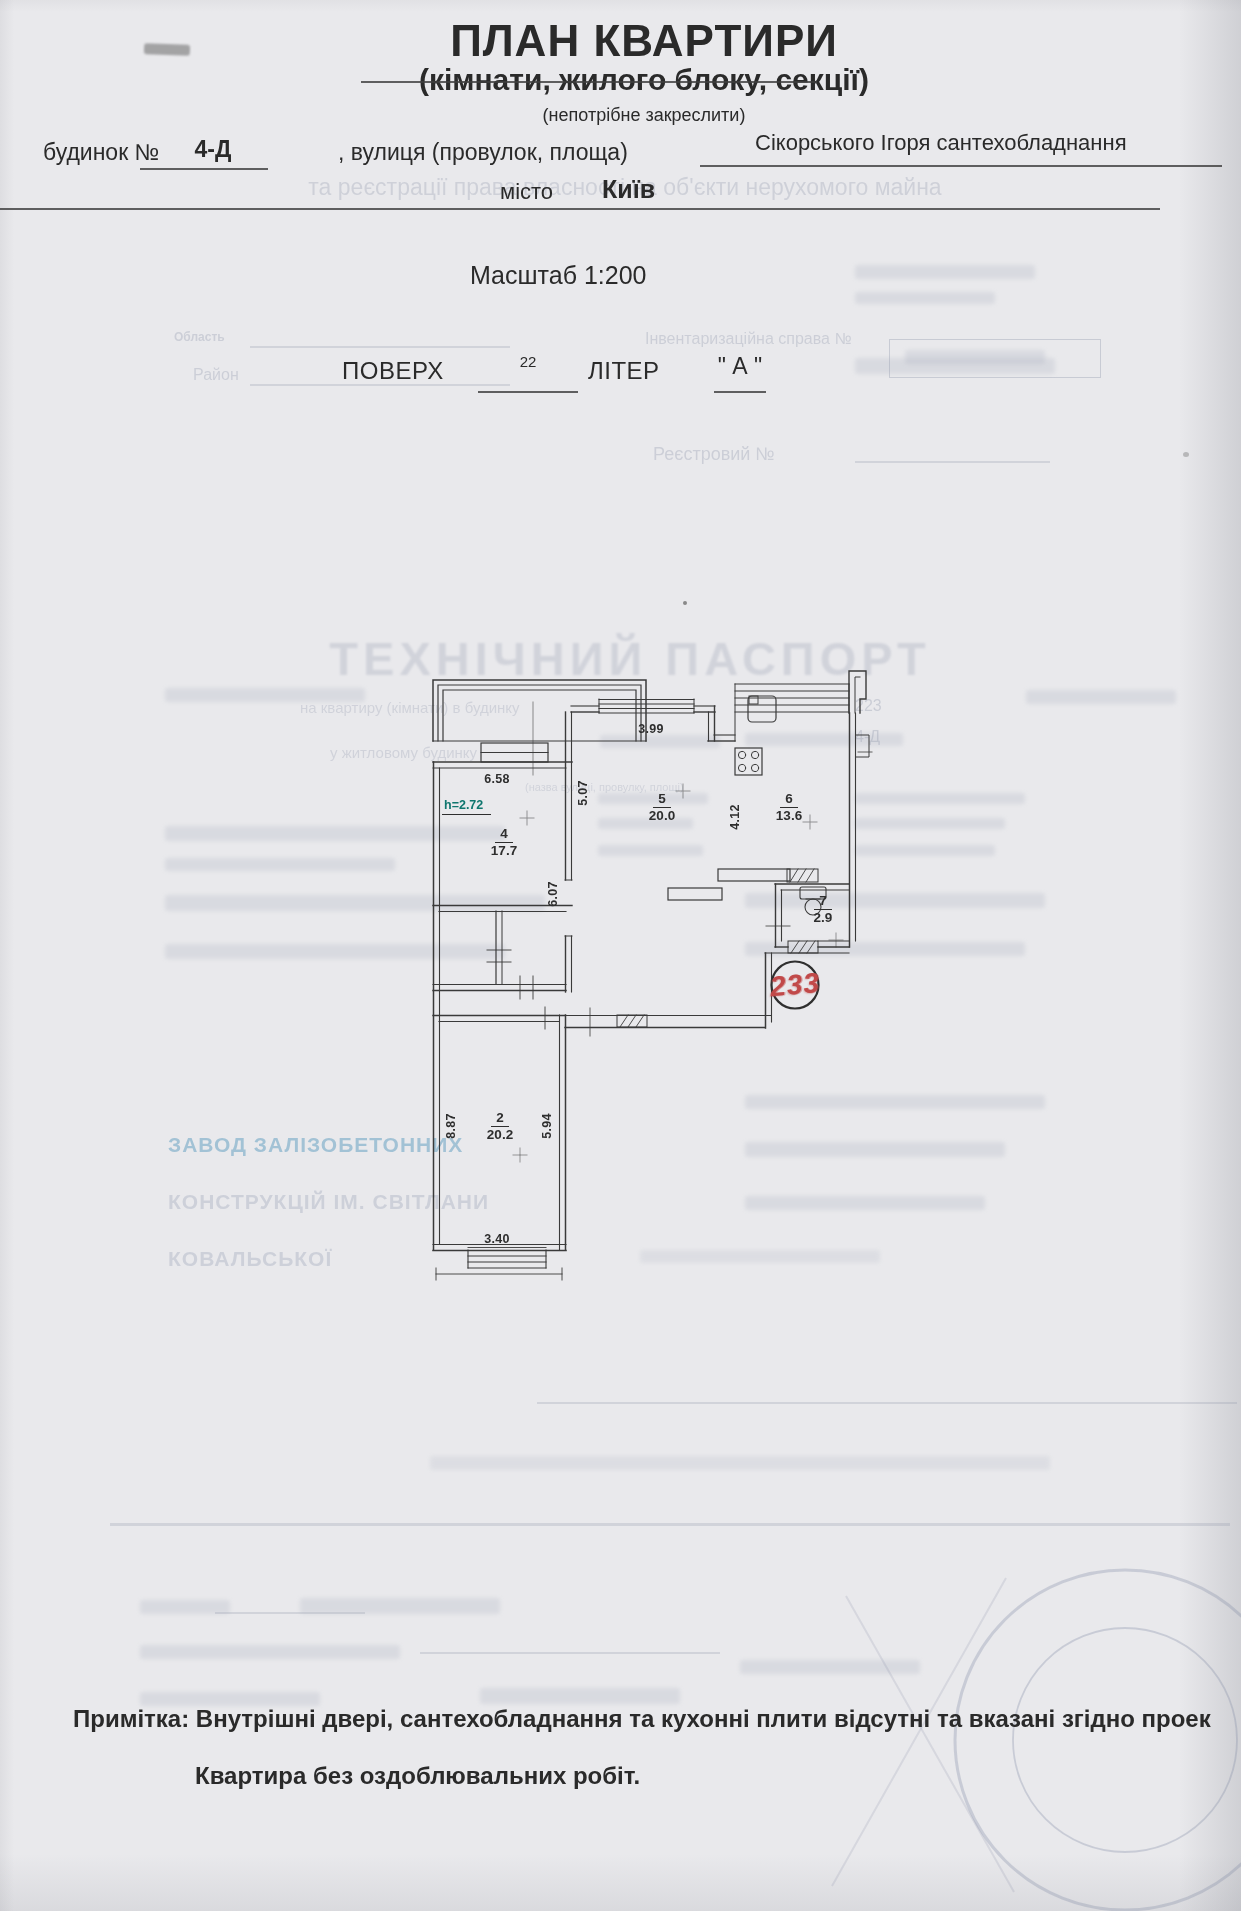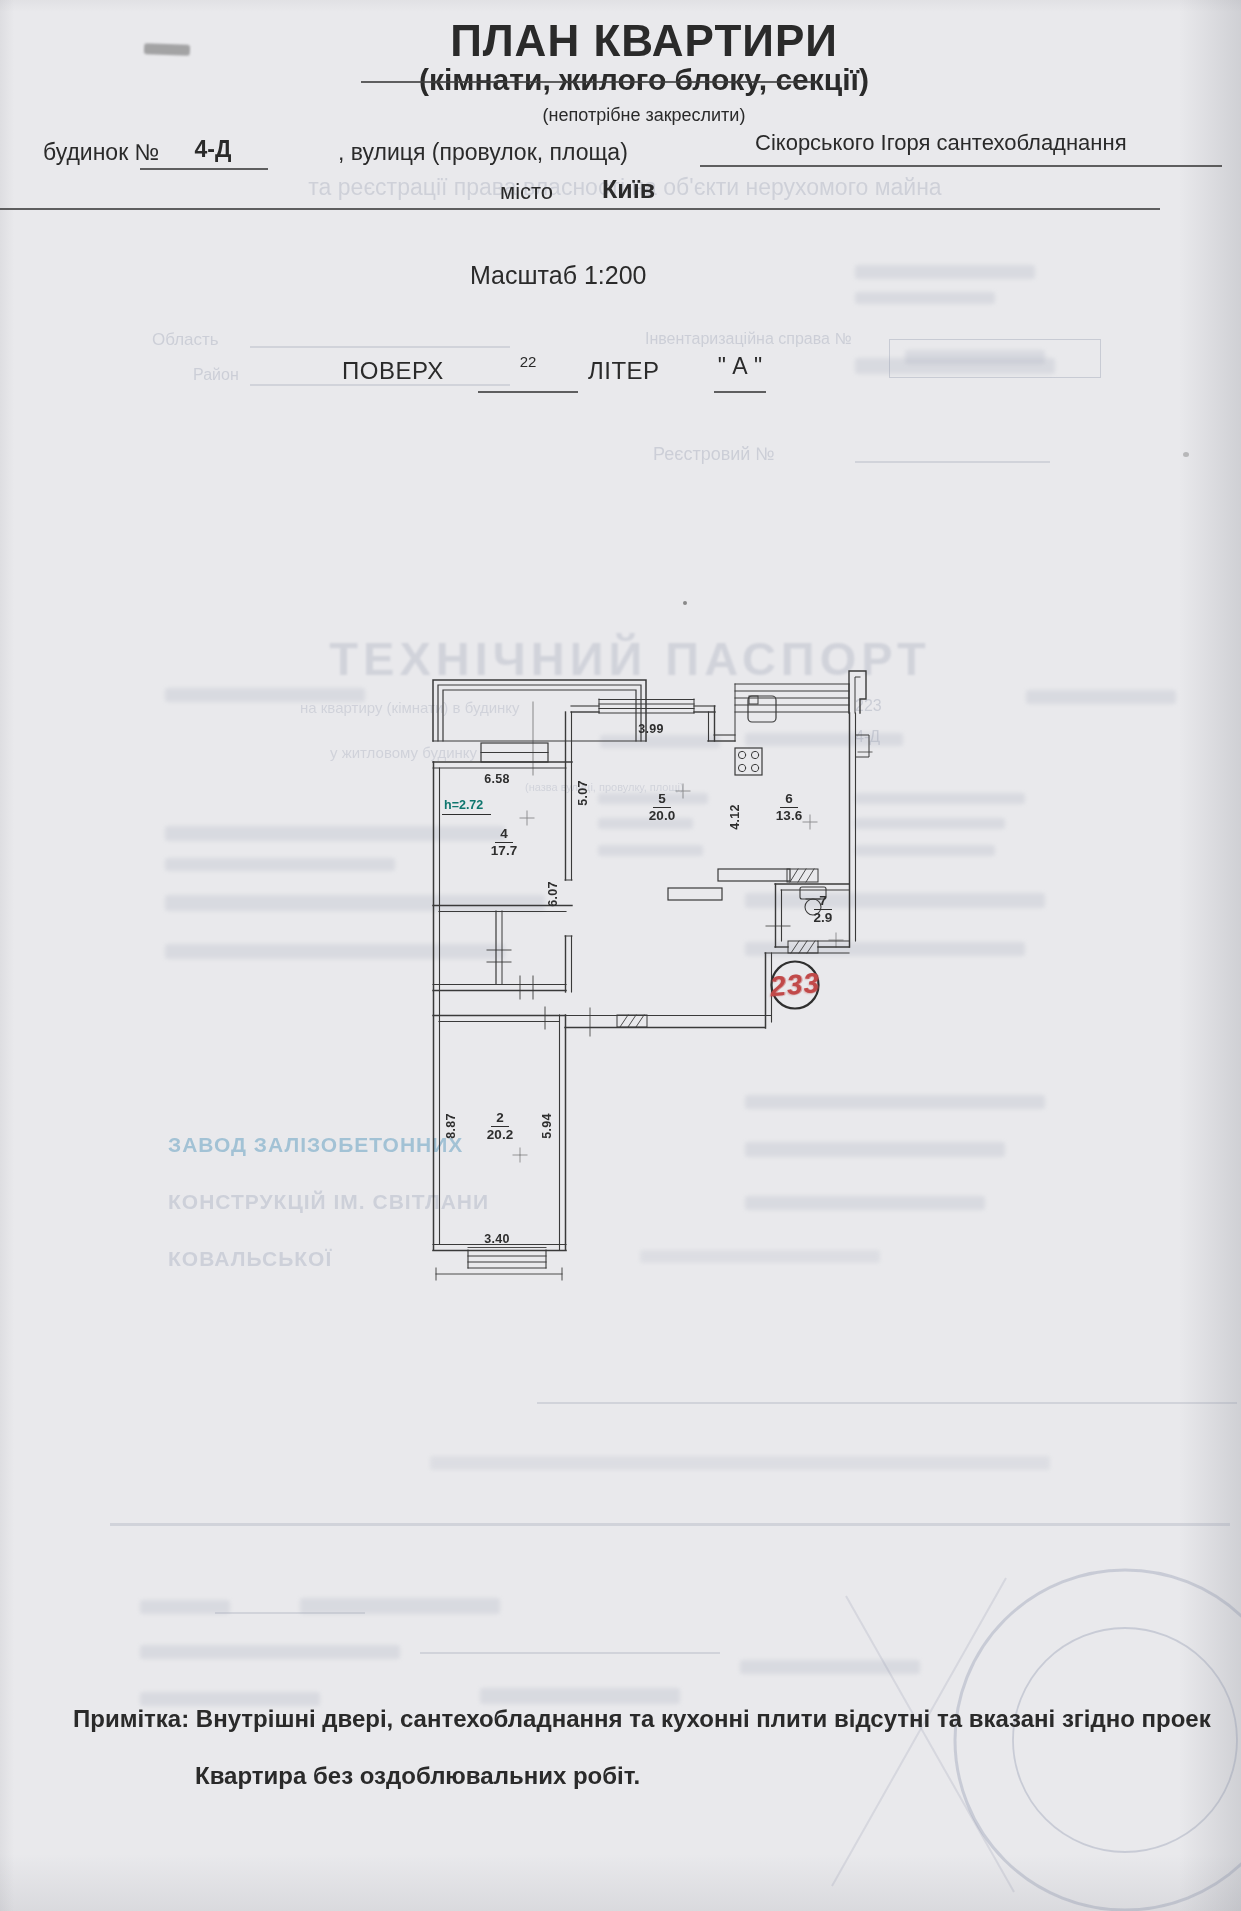--- a/index.html
+++ b/index.html
@@ -46,7 +46,7 @@
 
   <div class="ghostT" style="left:120px;top:174px;width:1010px;text-align:center;font-size:23px;opacity:.28;">та реєстрації права власності на об'єкти нерухомого майна</div>
 
-  <div class="ghostT" style="left:152px;top:330px;font-size:17px;">Область</div>
+  <div class="ghostT" style="left:174px;top:330px;font-size:12px;font-weight:bold;">Область</div>
   <div class="ghostT" style="left:165px;top:366px;font-size:16px;margin-left:28px;">Район</div>
   <div class="lineG" style="left:250px;top:346px;width:260px;height:2px;"></div>
   <div class="lineG" style="left:250px;top:384px;width:260px;height:2px;"></div>

